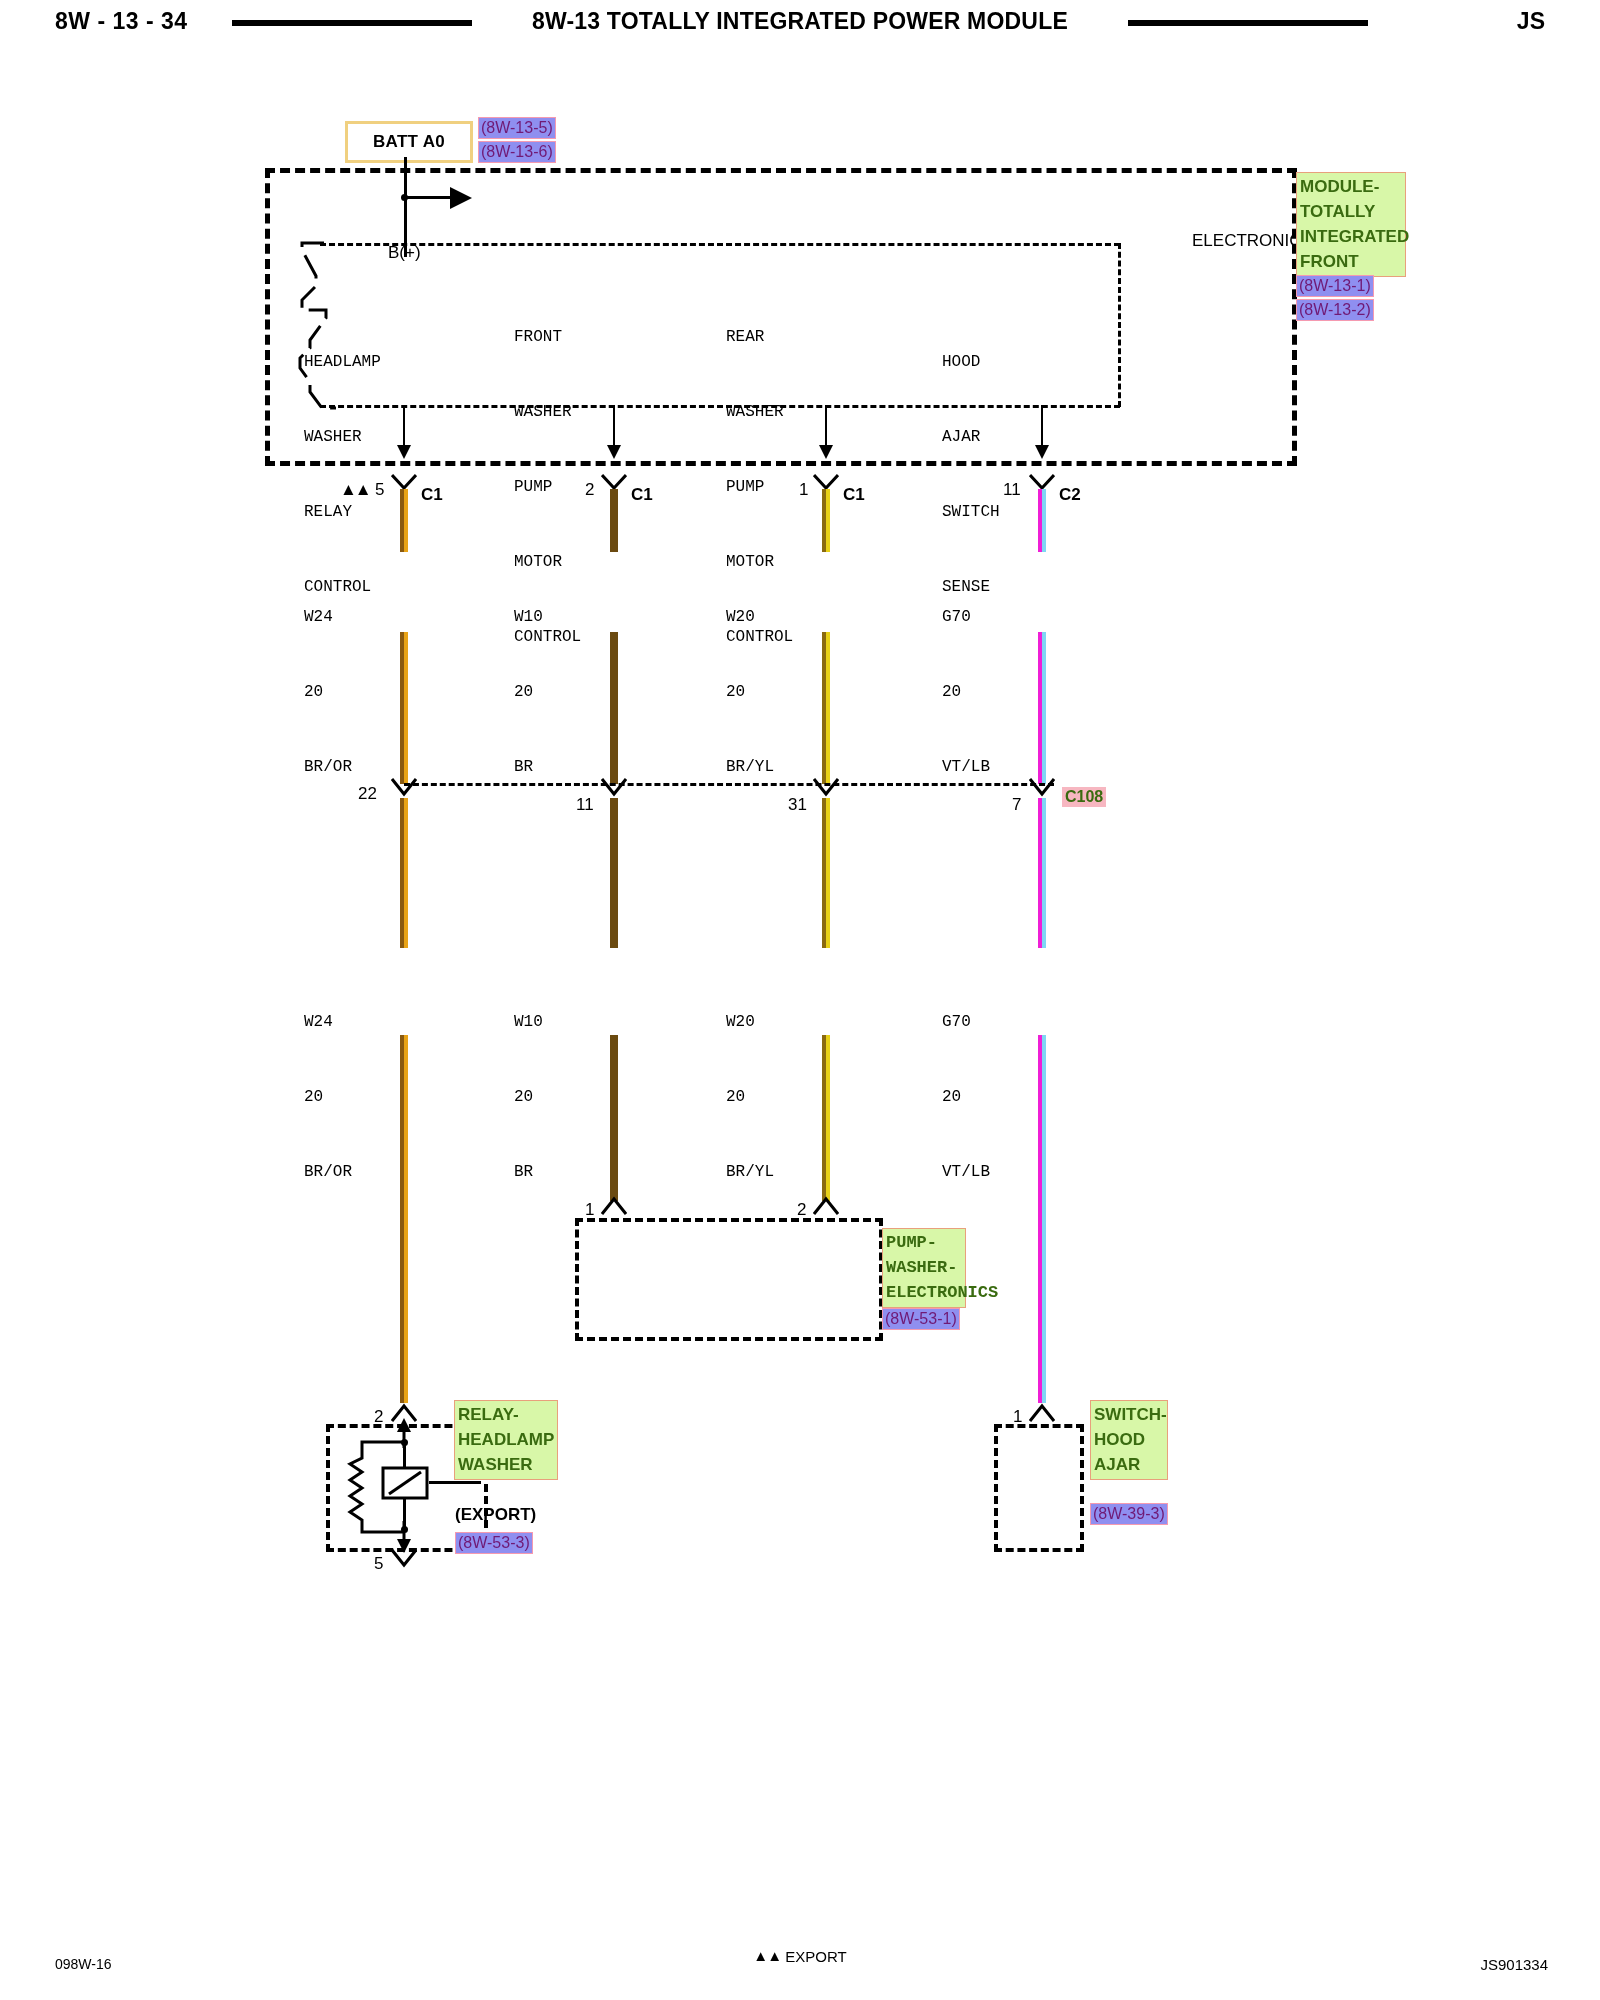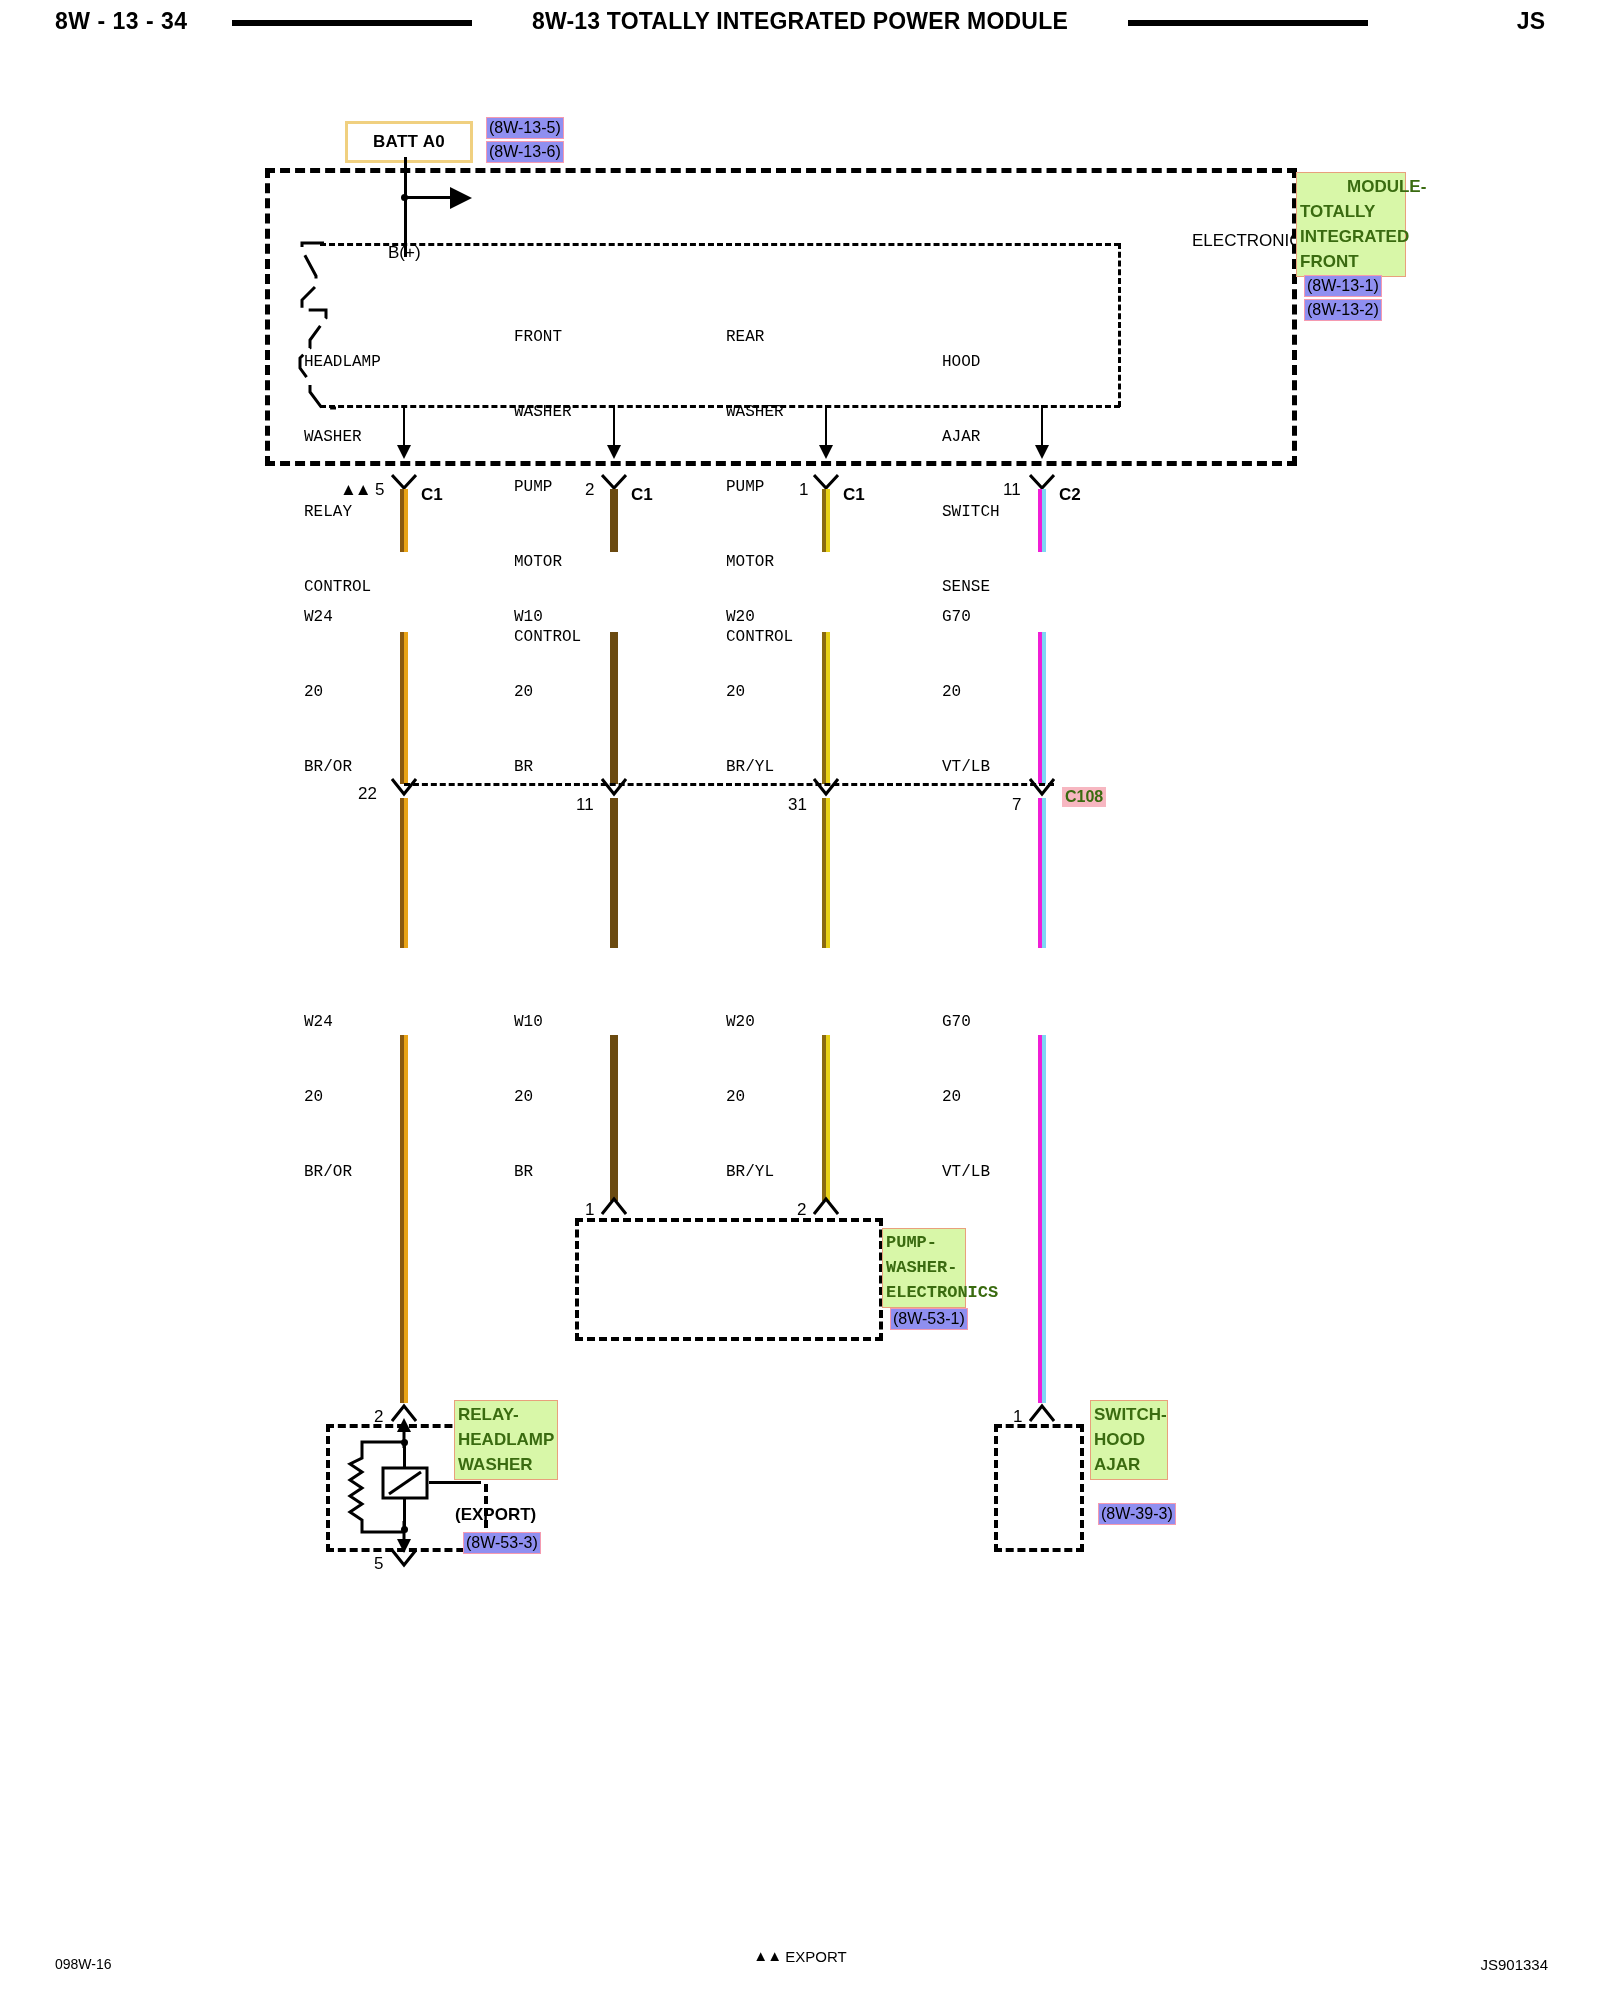--- a/index.html
+++ b/index.html
@@ -36,8 +36,8 @@
     border:1px solid #e8a07c;padding:1px 3px 2px 3px;display:inline-block;
   }
   .hl-purple{
-    background:#8f8ff0;color:#000000;font-size:16px;line-height:20px;
-    border:1px solid #f59ab0;padding:0 2px;display:inline-block;white-space:nowrap;margin-left:8px;
+    background:#8f8ff0;color:#701a75;font-size:16px;line-height:20px;
+    border:1px solid #f59ab0;padding:0 2px;display:inline-block;white-space:nowrap;
   }
   .hl-conn{
     background:#f7b7c1;color:#3a6b10;font-weight:bold;font-size:16px;line-height:20px;

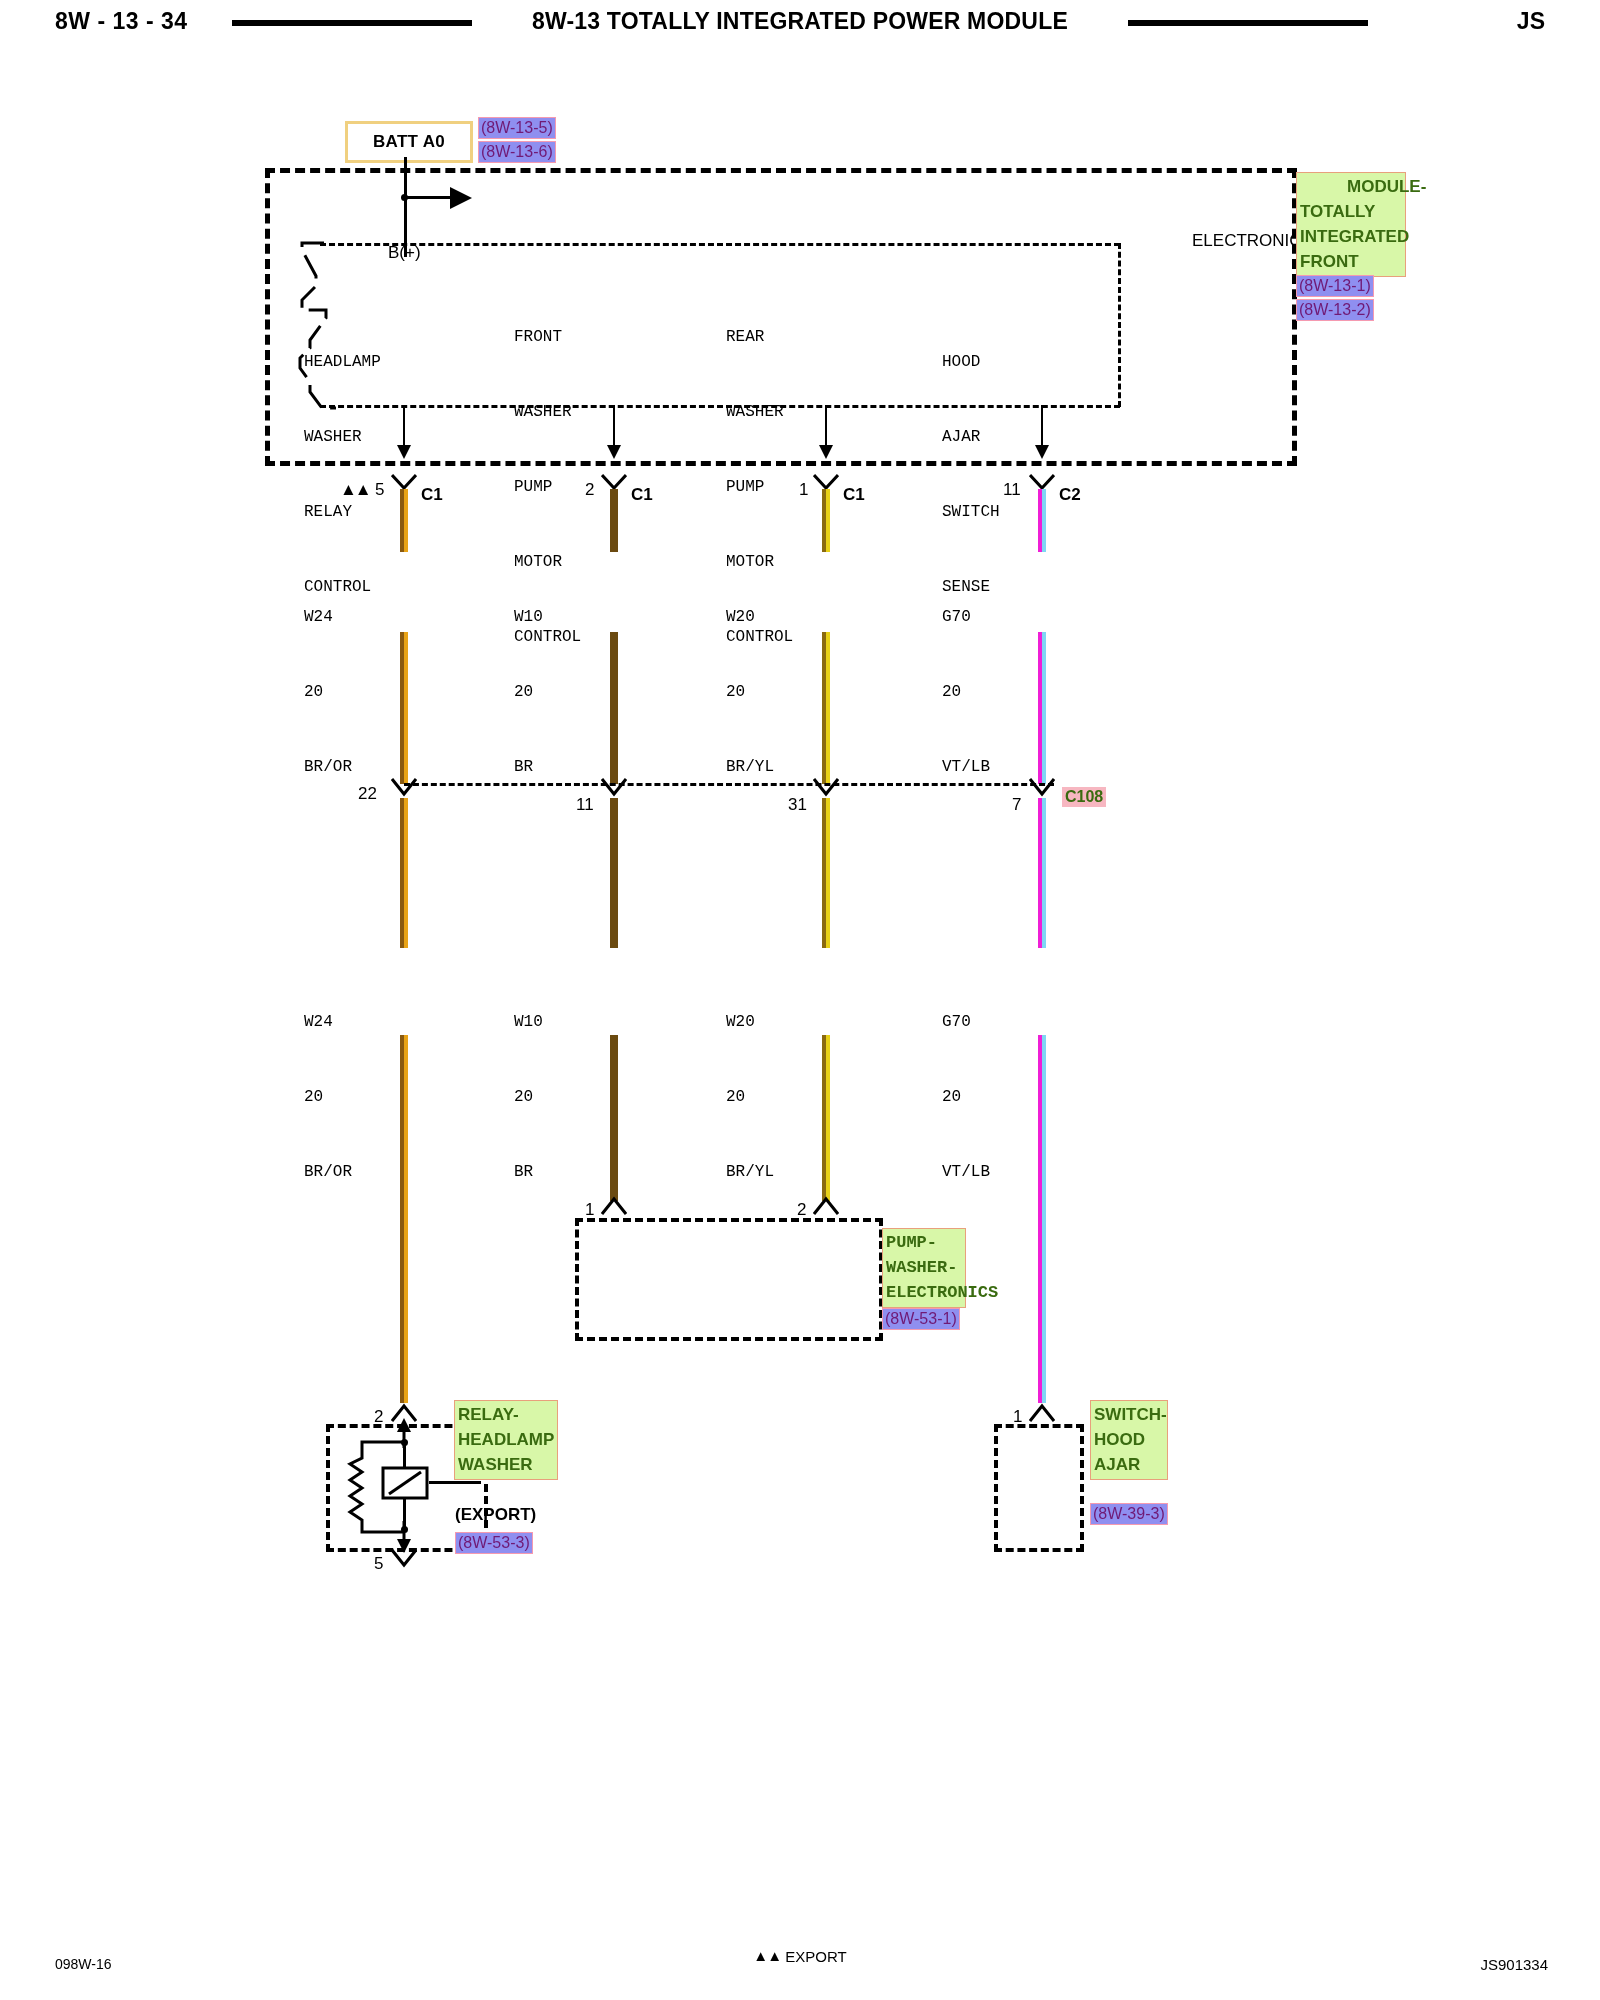--- a/index.html
+++ b/index.html
@@ -129,7 +129,7 @@
 
 <div class="abs" style="left:1296px;top:172px;width:110px;">
   <span class="hl-green" style="display:block;line-height:25px;">
-    <span style="display:block;margin-left:47px;">MODULE-</span>
+    <span style="display:block;">MODULE-</span>
     <span style="display:block;">TOTALLY</span>
     <span style="display:block;">INTEGRATED</span>
     <span style="display:block;">FRONT</span>

